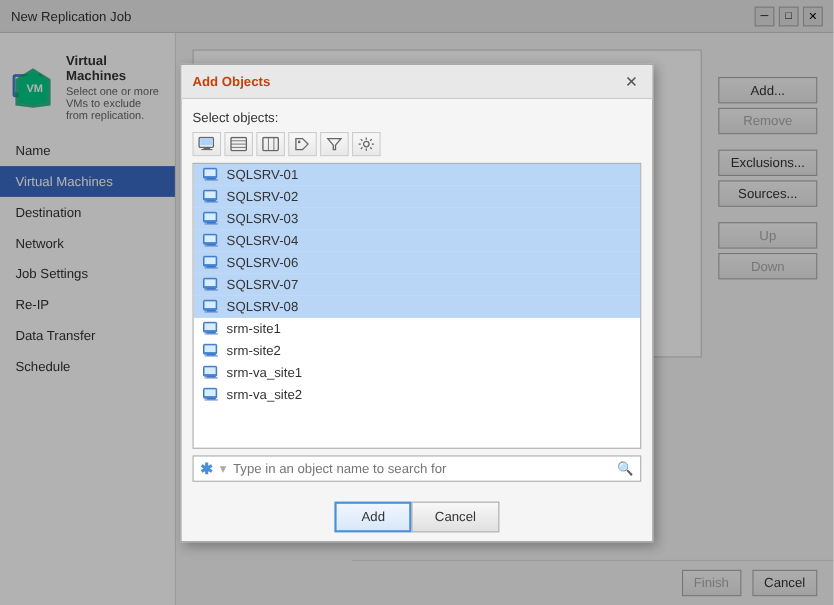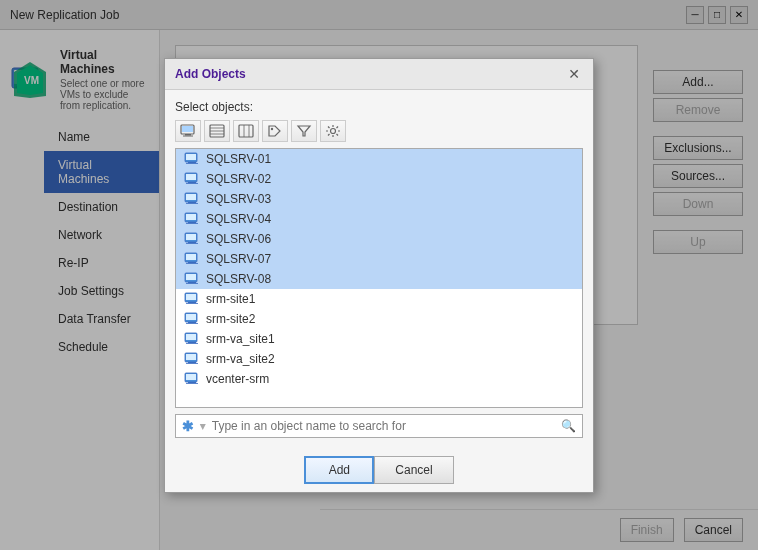--- a/index.html
+++ b/index.html
@@ -190,7 +190,7 @@
     .dialog-title {
       font-size: 12px;
       font-weight: bold;
-      color: #4c1d95;
+      color: #c2410c;
     }
     .dialog-close {
       cursor: pointer;

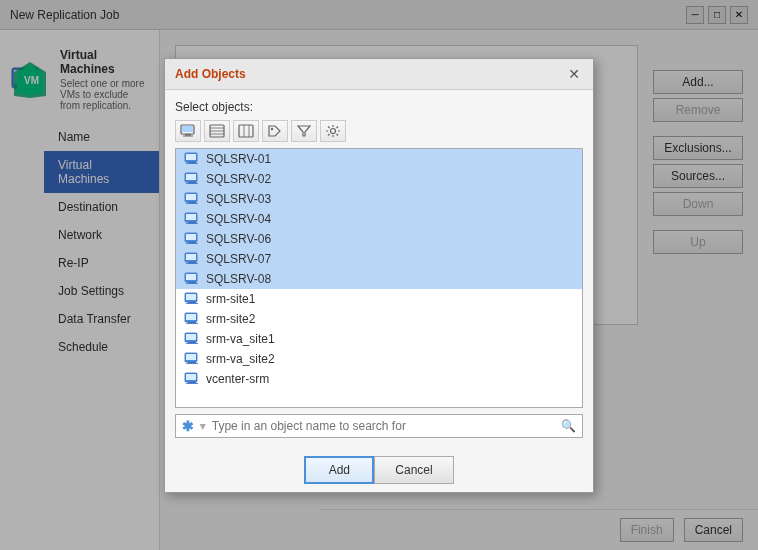--- a/index.html
+++ b/index.html
@@ -87,7 +87,6 @@
     }
     .sidebar-nav {
       list-style: none;
-      margin-left: 44px;
     }
     .sidebar-nav li {
       padding: 7px 14px;

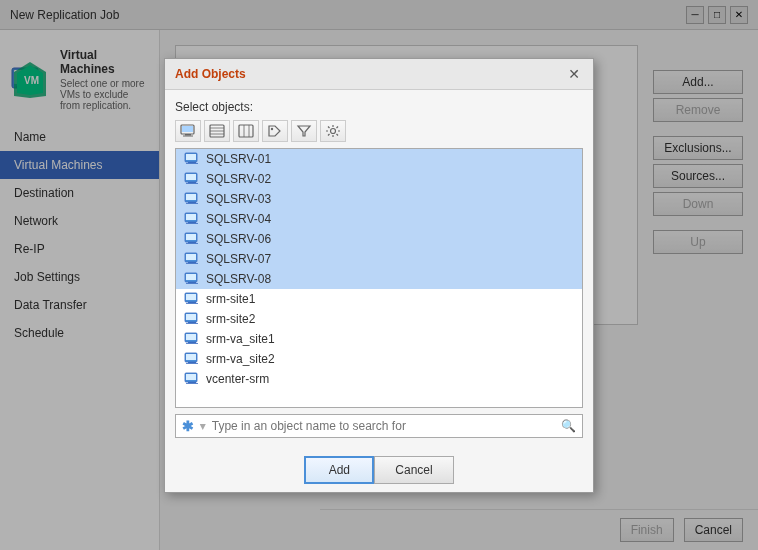--- a/index.html
+++ b/index.html
@@ -367,8 +367,8 @@
         <button class="btn" disabled="">Remove</button>
         <button class="btn" style="margin-top:10px;">Exclusions...</button>
         <button class="btn">Sources...</button>
+        <button class="btn" style="margin-top:10px;" disabled="">Up</button>
         <button class="btn" disabled="">Down</button>
-        <button class="btn" style="margin-top:10px;" disabled="">Up</button>
       </div>
 
       <div class="vm-list-area" style="width: calc(100% - 105px);">

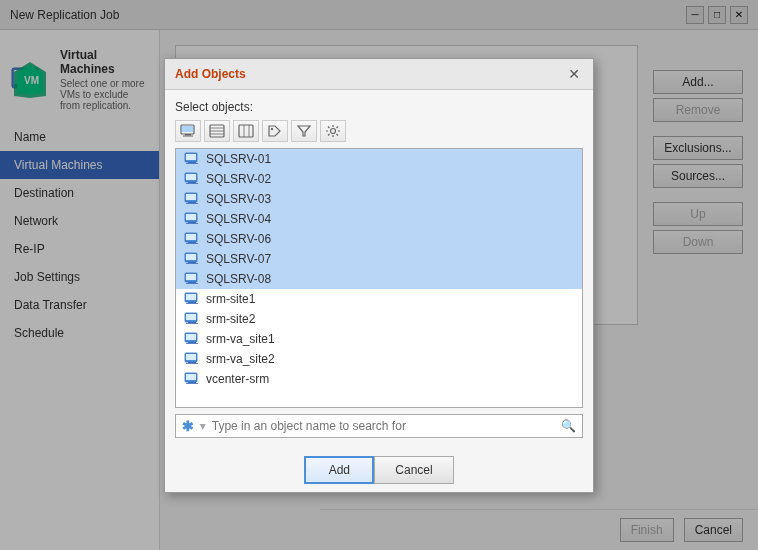--- a/index.html
+++ b/index.html
@@ -353,8 +353,8 @@
         <li class="active">Virtual Machines</li>
         <li>Destination</li>
         <li>Network</li>
+        <li>Job Settings</li>
         <li>Re-IP</li>
-        <li>Job Settings</li>
         <li>Data Transfer</li>
         <li>Schedule</li>
       </ul>

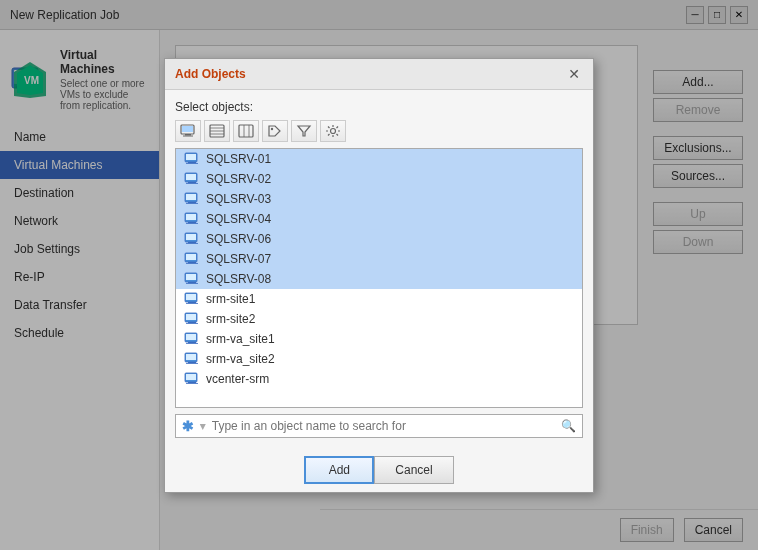--- a/index.html
+++ b/index.html
@@ -554,15 +554,6 @@
     </svg>
               <span>srm-va_site2</span>
             </div>
-            <div class="dialog-list-item">
-              <svg width="16" height="16" viewBox="0 0 16 16" class="vm-icon">
-      <rect x="1" y="2" width="12" height="9" rx="1" fill="#4a8fd8" stroke="#3a6bc0" stroke-width="0.8"></rect>
-      <rect x="2" y="3" width="10" height="6" fill="#d8eeff"></rect>
-      <rect x="4" y="11" width="8" height="1.2" fill="#3a6bc0"></rect>
-      <rect x="2" y="12.2" width="12" height="0.8" fill="#3a6bc0"></rect>
-    </svg>
-              <span>vcenter-srm</span>
-            </div>
           </div>
 
         <div class="search-bar">

